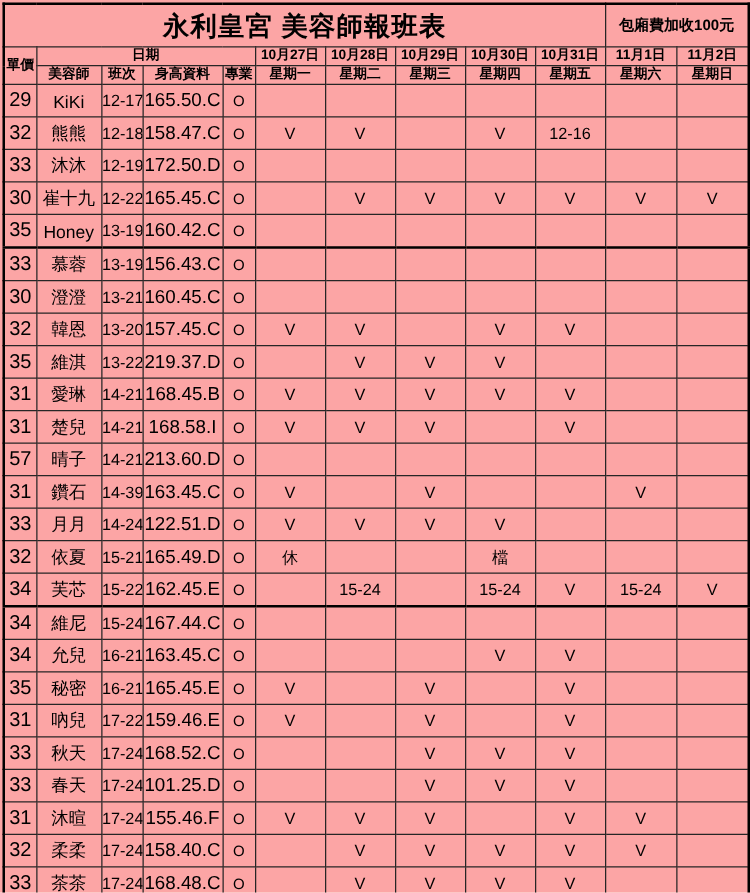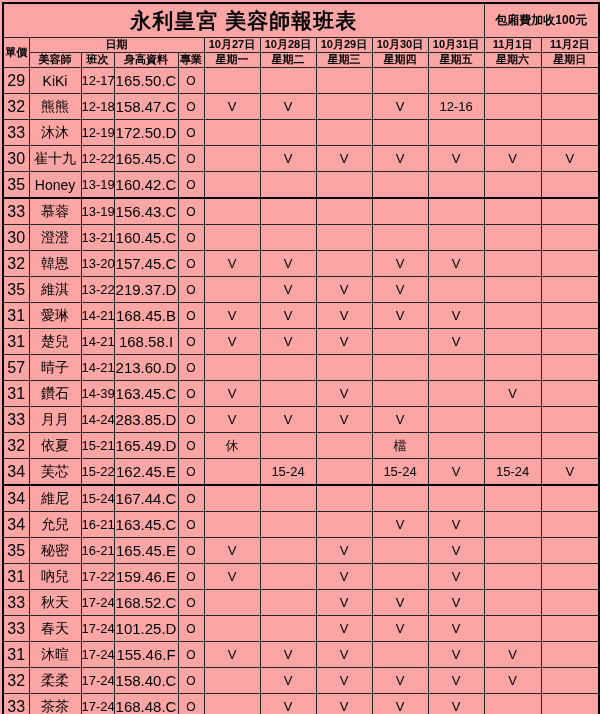--- a/index.html
+++ b/index.html
@@ -309,7 +309,7 @@
           <td class="price">33</td>
           <td class="name">月月</td>
           <td class="shift">14-24</td>
-          <td class="profile">283.85.D</td>
+          <td class="profile">122.51.D</td>
           <td class="pro">O</td>
           <td class="day">V</td>
           <td class="day">V</td>

